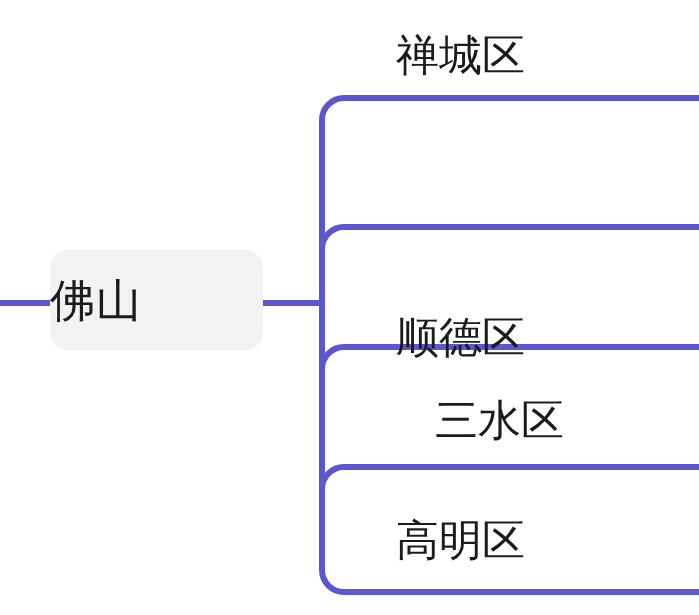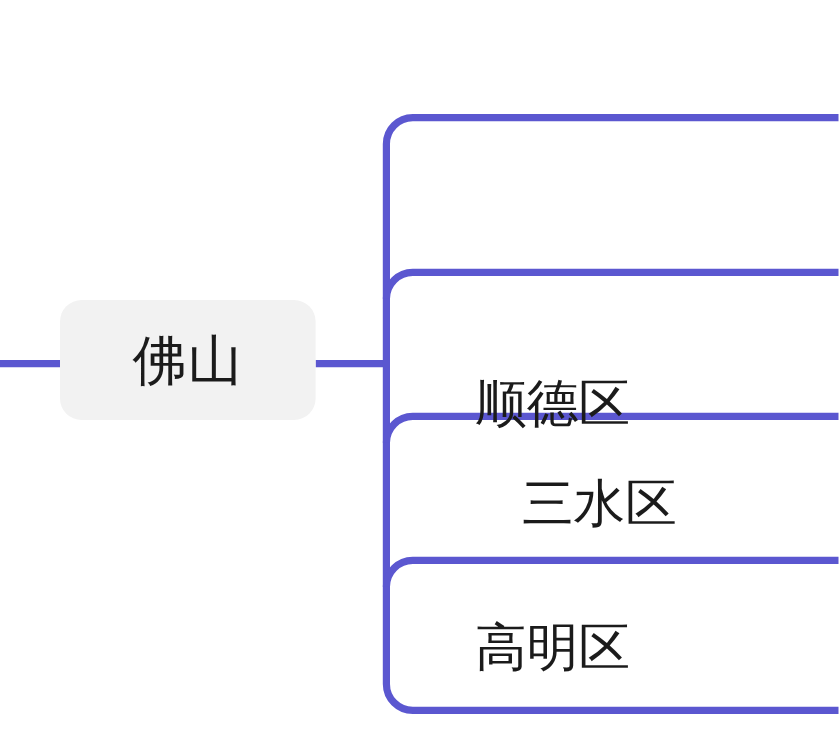--- a/index.html
+++ b/index.html
@@ -88,6 +88,9 @@
     <span class="root-node-label">佛山</span>
   </div>
 
+  <div class="child-label child-0">
+    <span>禅城区</span>
+  </div>
 
 
   <div class="child-label child-2">

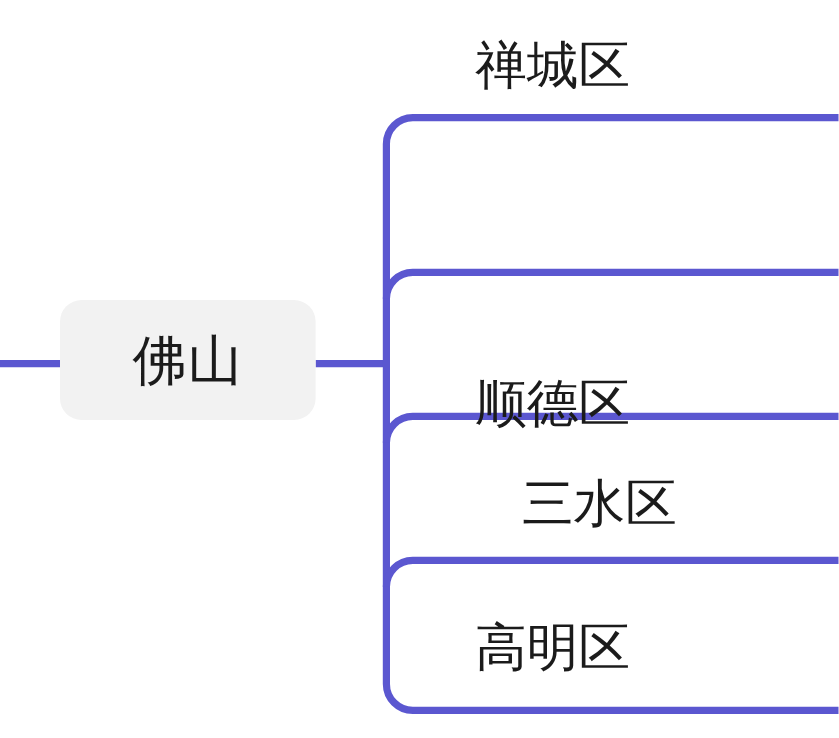--- a/index.html
+++ b/index.html
@@ -37,7 +37,7 @@
     border-radius: 18px;
     display: flex;
     align-items: center;
-    justify-content: center;
+    justify-content: flex-start;
     box-sizing: border-box;
   }
   .root-node-label {

